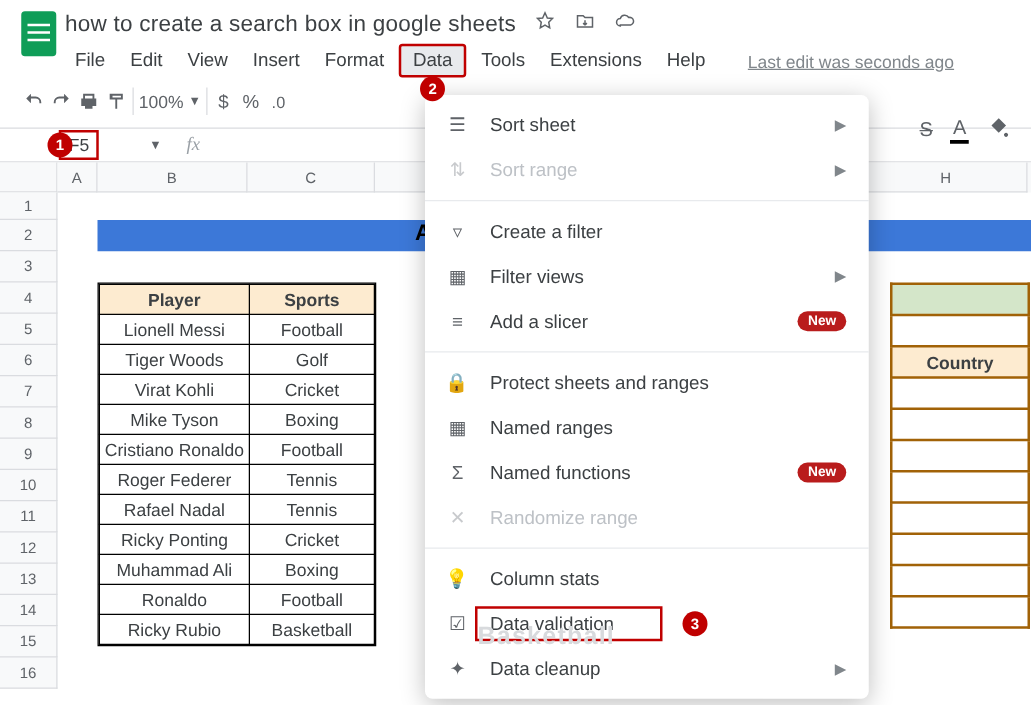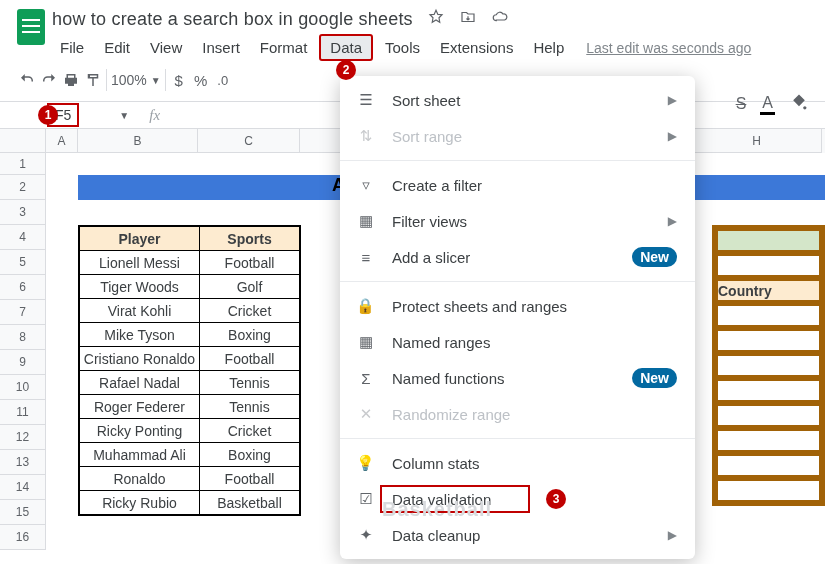--- a/index.html
+++ b/index.html
@@ -24,7 +24,7 @@
   .badge-num { position:absolute; width:20px; height:20px; border-radius:50%; background:#c00000; color:#fff;
      font-size:12px; font-weight:bold; display:flex; align-items:center; justify-content:center; z-index:30;}
   .badge-2 { top:24px; left:50%; transform:translateX(-50%);}
-  .last-edit { font-size:14px; color:#80868b; text-decoration:underline; margin-left:10px;}
+  .last-edit { font-size:14px; color:#80868b; text-decoration:underline; margin-left:22px;}
   
   .toolbar { display:flex; align-items:center; gap:4px; padding:8px 14px 10px 18px; color:#5f6368;}
   .tool-ico { width:18px; height:18px; display:flex; align-items:center; justify-content:center;}

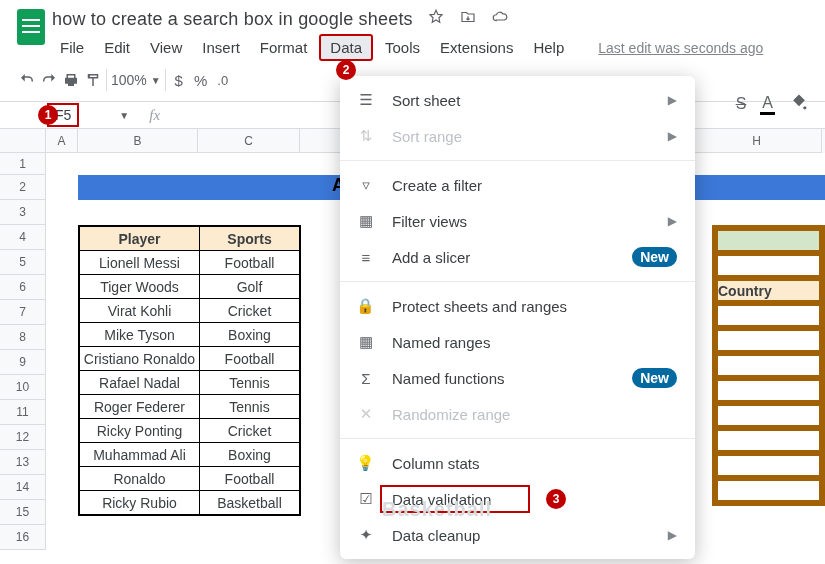--- a/index.html
+++ b/index.html
@@ -77,7 +77,7 @@
   .dd-item .dd-label { flex:1;}
   .dd-item .arrow { color:#80868b; font-size:12px;}
   .dd-div { height:1px; background:#e8eaed; margin:6px 0;}
-  .new-pill { background:#0369a1; color:#fff; font-size:14px; font-weight:bold; padding:2px 8px; border-radius:10px;text-align:center;}
+  .new-pill { background:#b91c1c; color:#fff; font-size:11px; font-weight:bold; padding:2px 8px; border-radius:10px;text-align:center;}
   .dd-item.boxed2 { position:relative; }
   .dd-item.boxed2 .boxed-frame { position:absolute; left:40px; top:4px; width:150px; height:28px; border:2px solid #c00000;}
   .badge-3 { position:absolute; left:206px; top:50%; transform:translateY(-50%);}

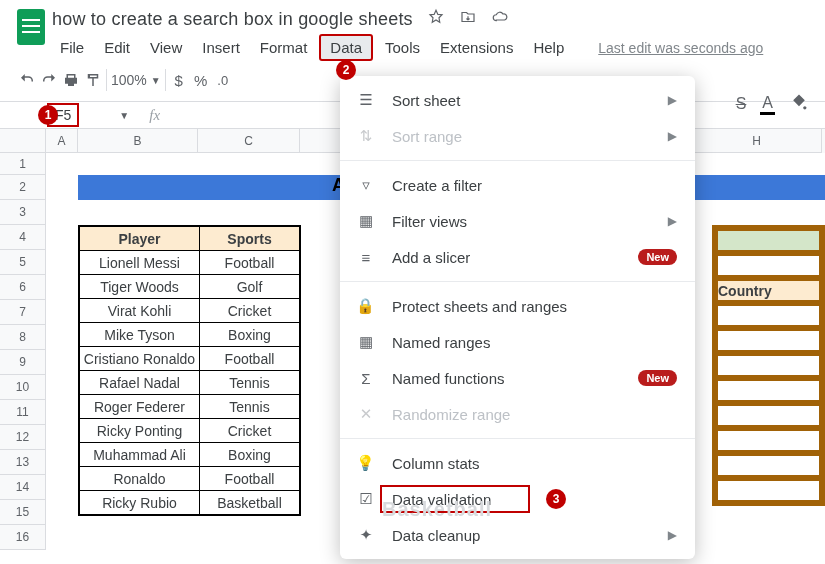--- a/index.html
+++ b/index.html
@@ -61,7 +61,7 @@
   
   .country-tbl { position:absolute; left:666px; top:72px; }
   .country-tbl table { border-collapse:collapse;}
-  .country-tbl td, .country-tbl th { border:6px solid #a16207; width:110px; height:25px; font-size:14px; text-align:left;}
+  .country-tbl td, .country-tbl th { border:2px solid #a16207; width:110px; height:25px; font-size:14px; text-align:center;}
   .country-tbl .hdr { background:#fdebd0; font-weight:bold;}
   .country-tbl .ghdr { background:#d4e6c9; height:25px;}
   

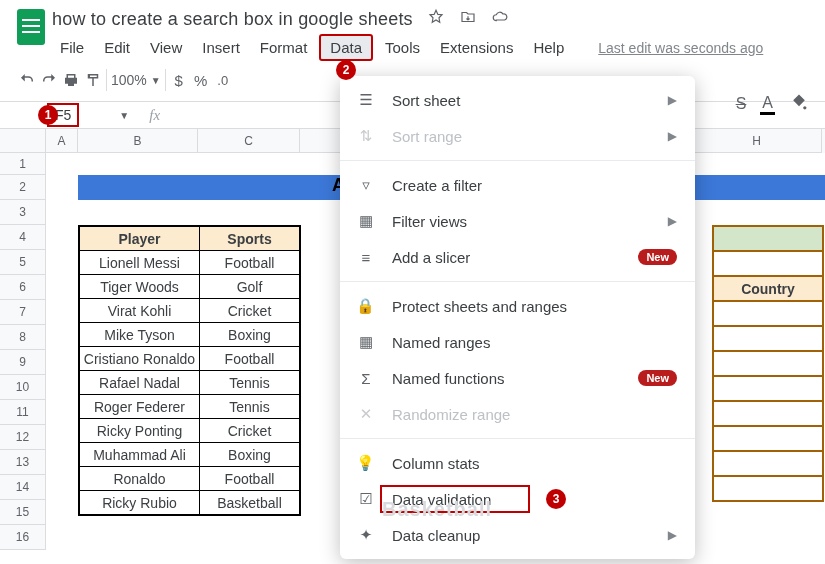--- a/index.html
+++ b/index.html
@@ -245,11 +245,11 @@
                 <td class="sport">Football</td>
               </tr>
           <tr>
+                <td class="player">Roger Federer</td>
+                <td class="sport">Tennis</td>
+              </tr>
+          <tr>
                 <td class="player">Rafael Nadal</td>
-                <td class="sport">Tennis</td>
-              </tr>
-          <tr>
-                <td class="player">Roger Federer</td>
                 <td class="sport">Tennis</td>
               </tr>
           <tr>

